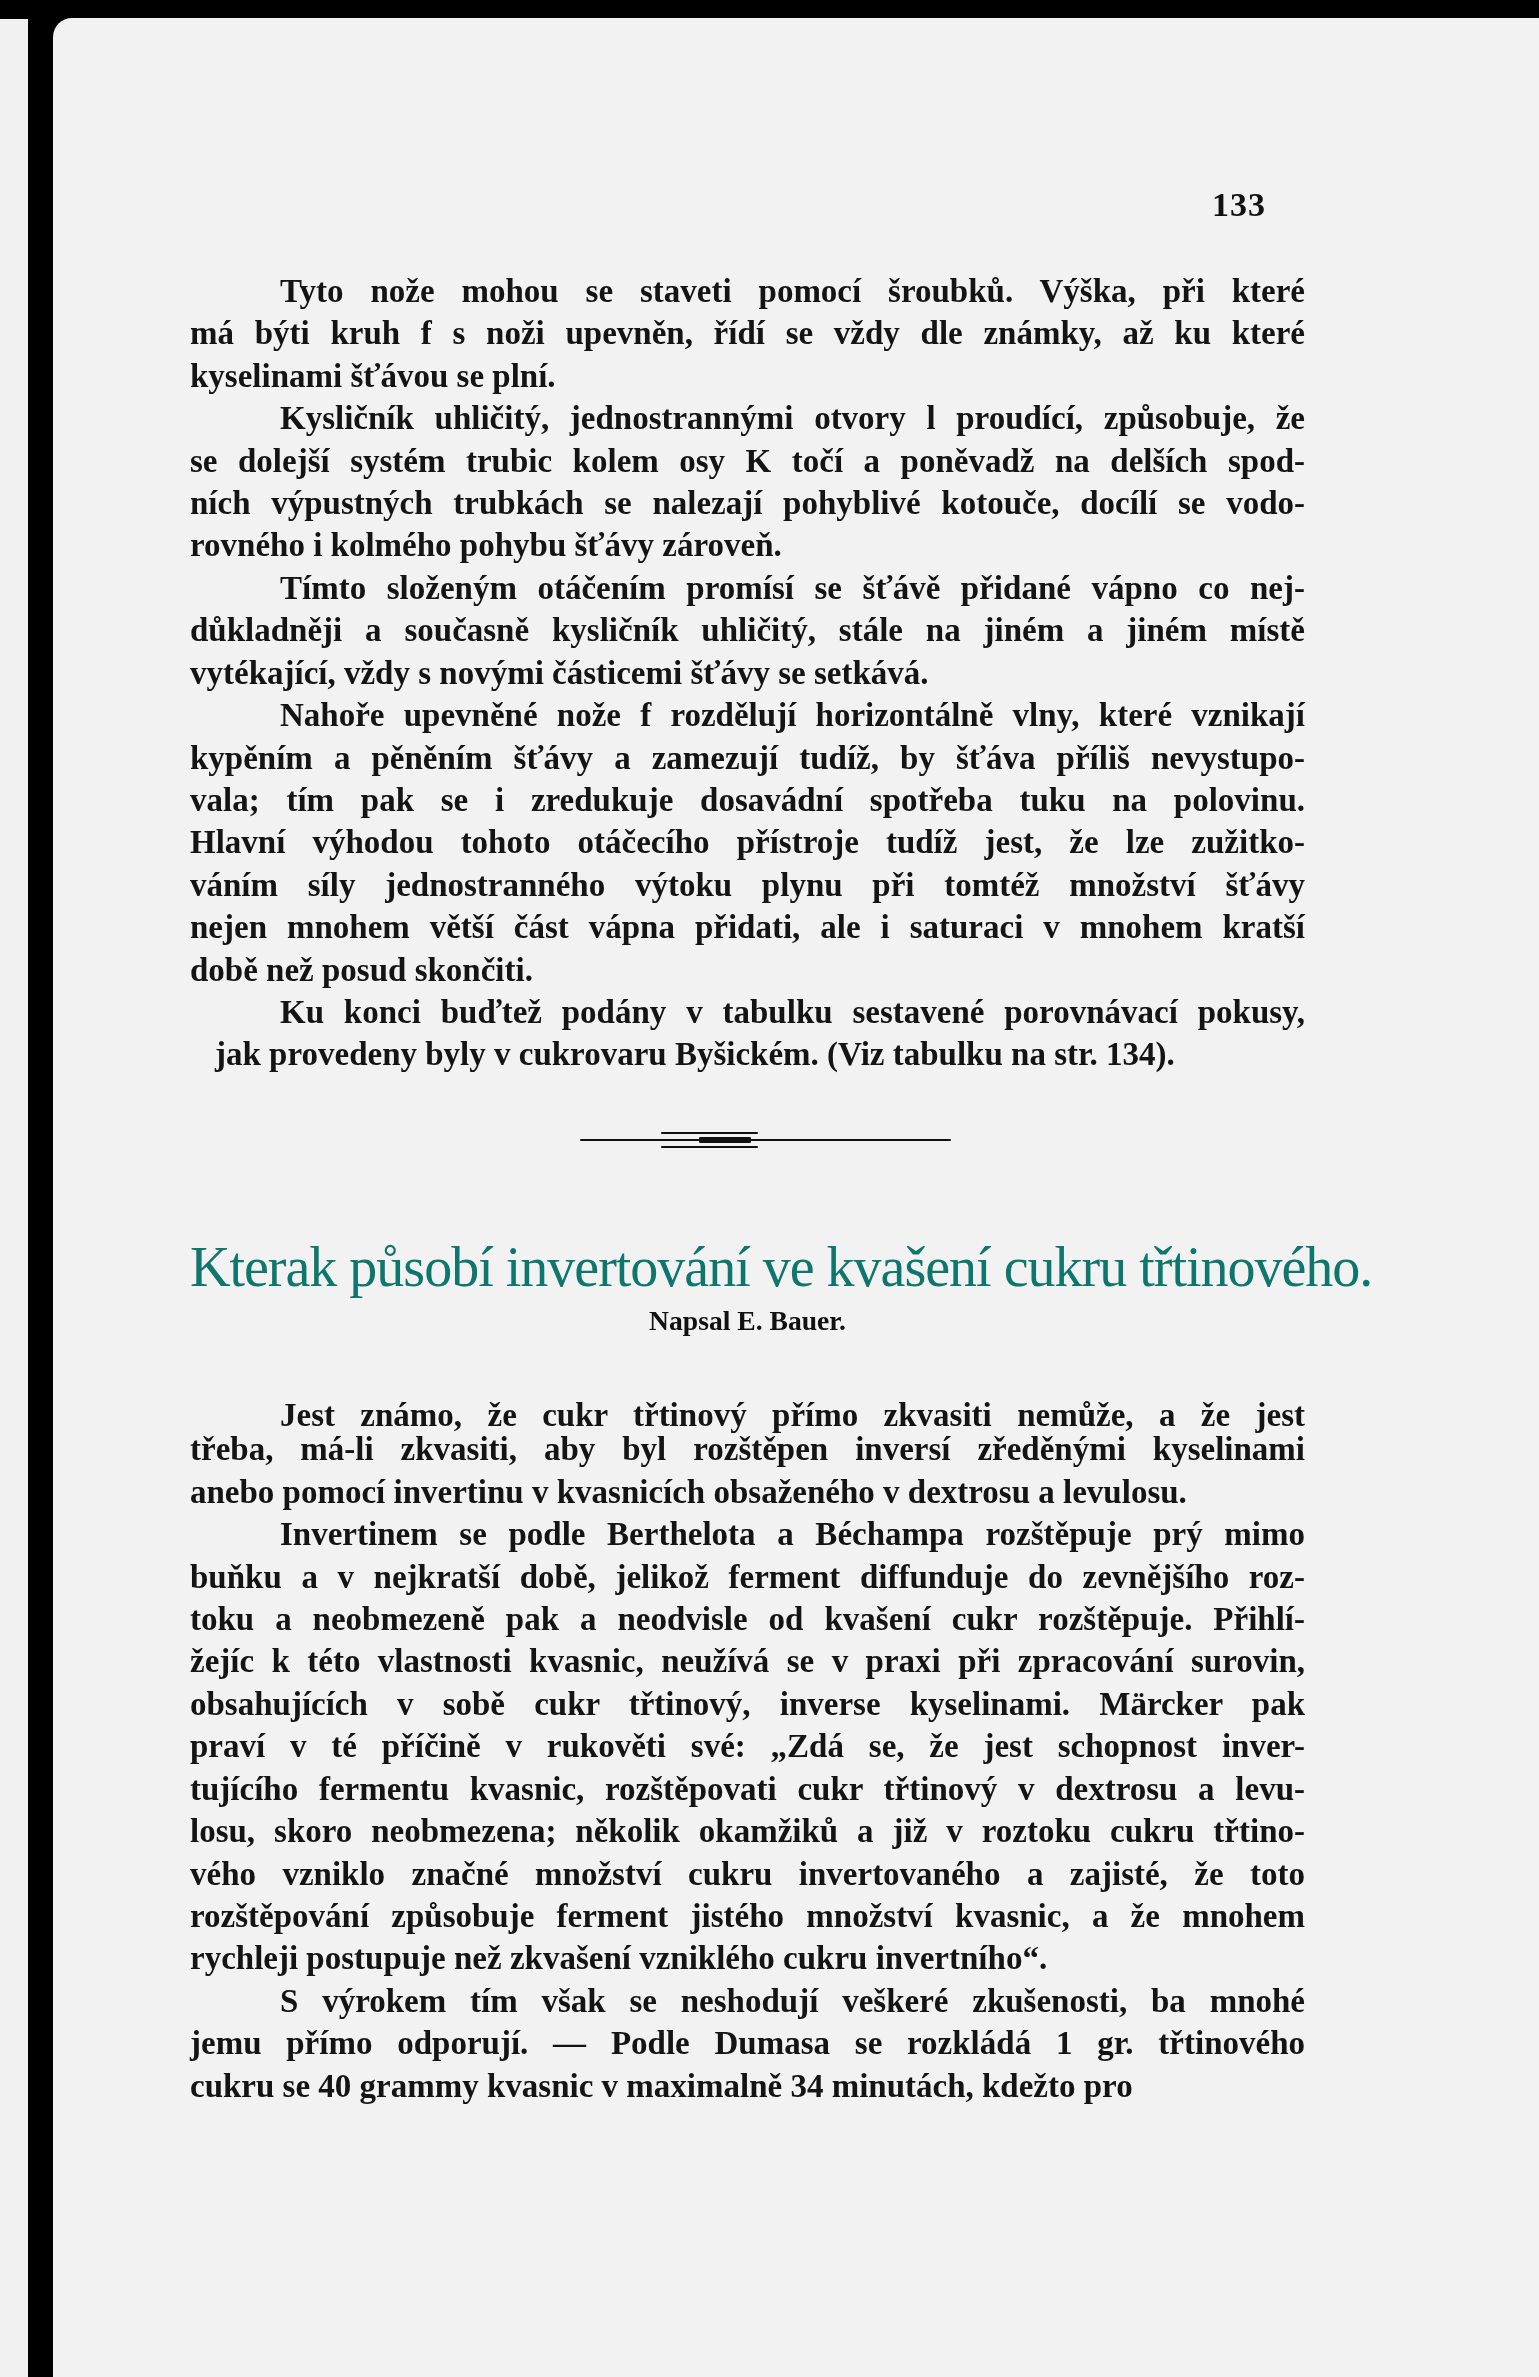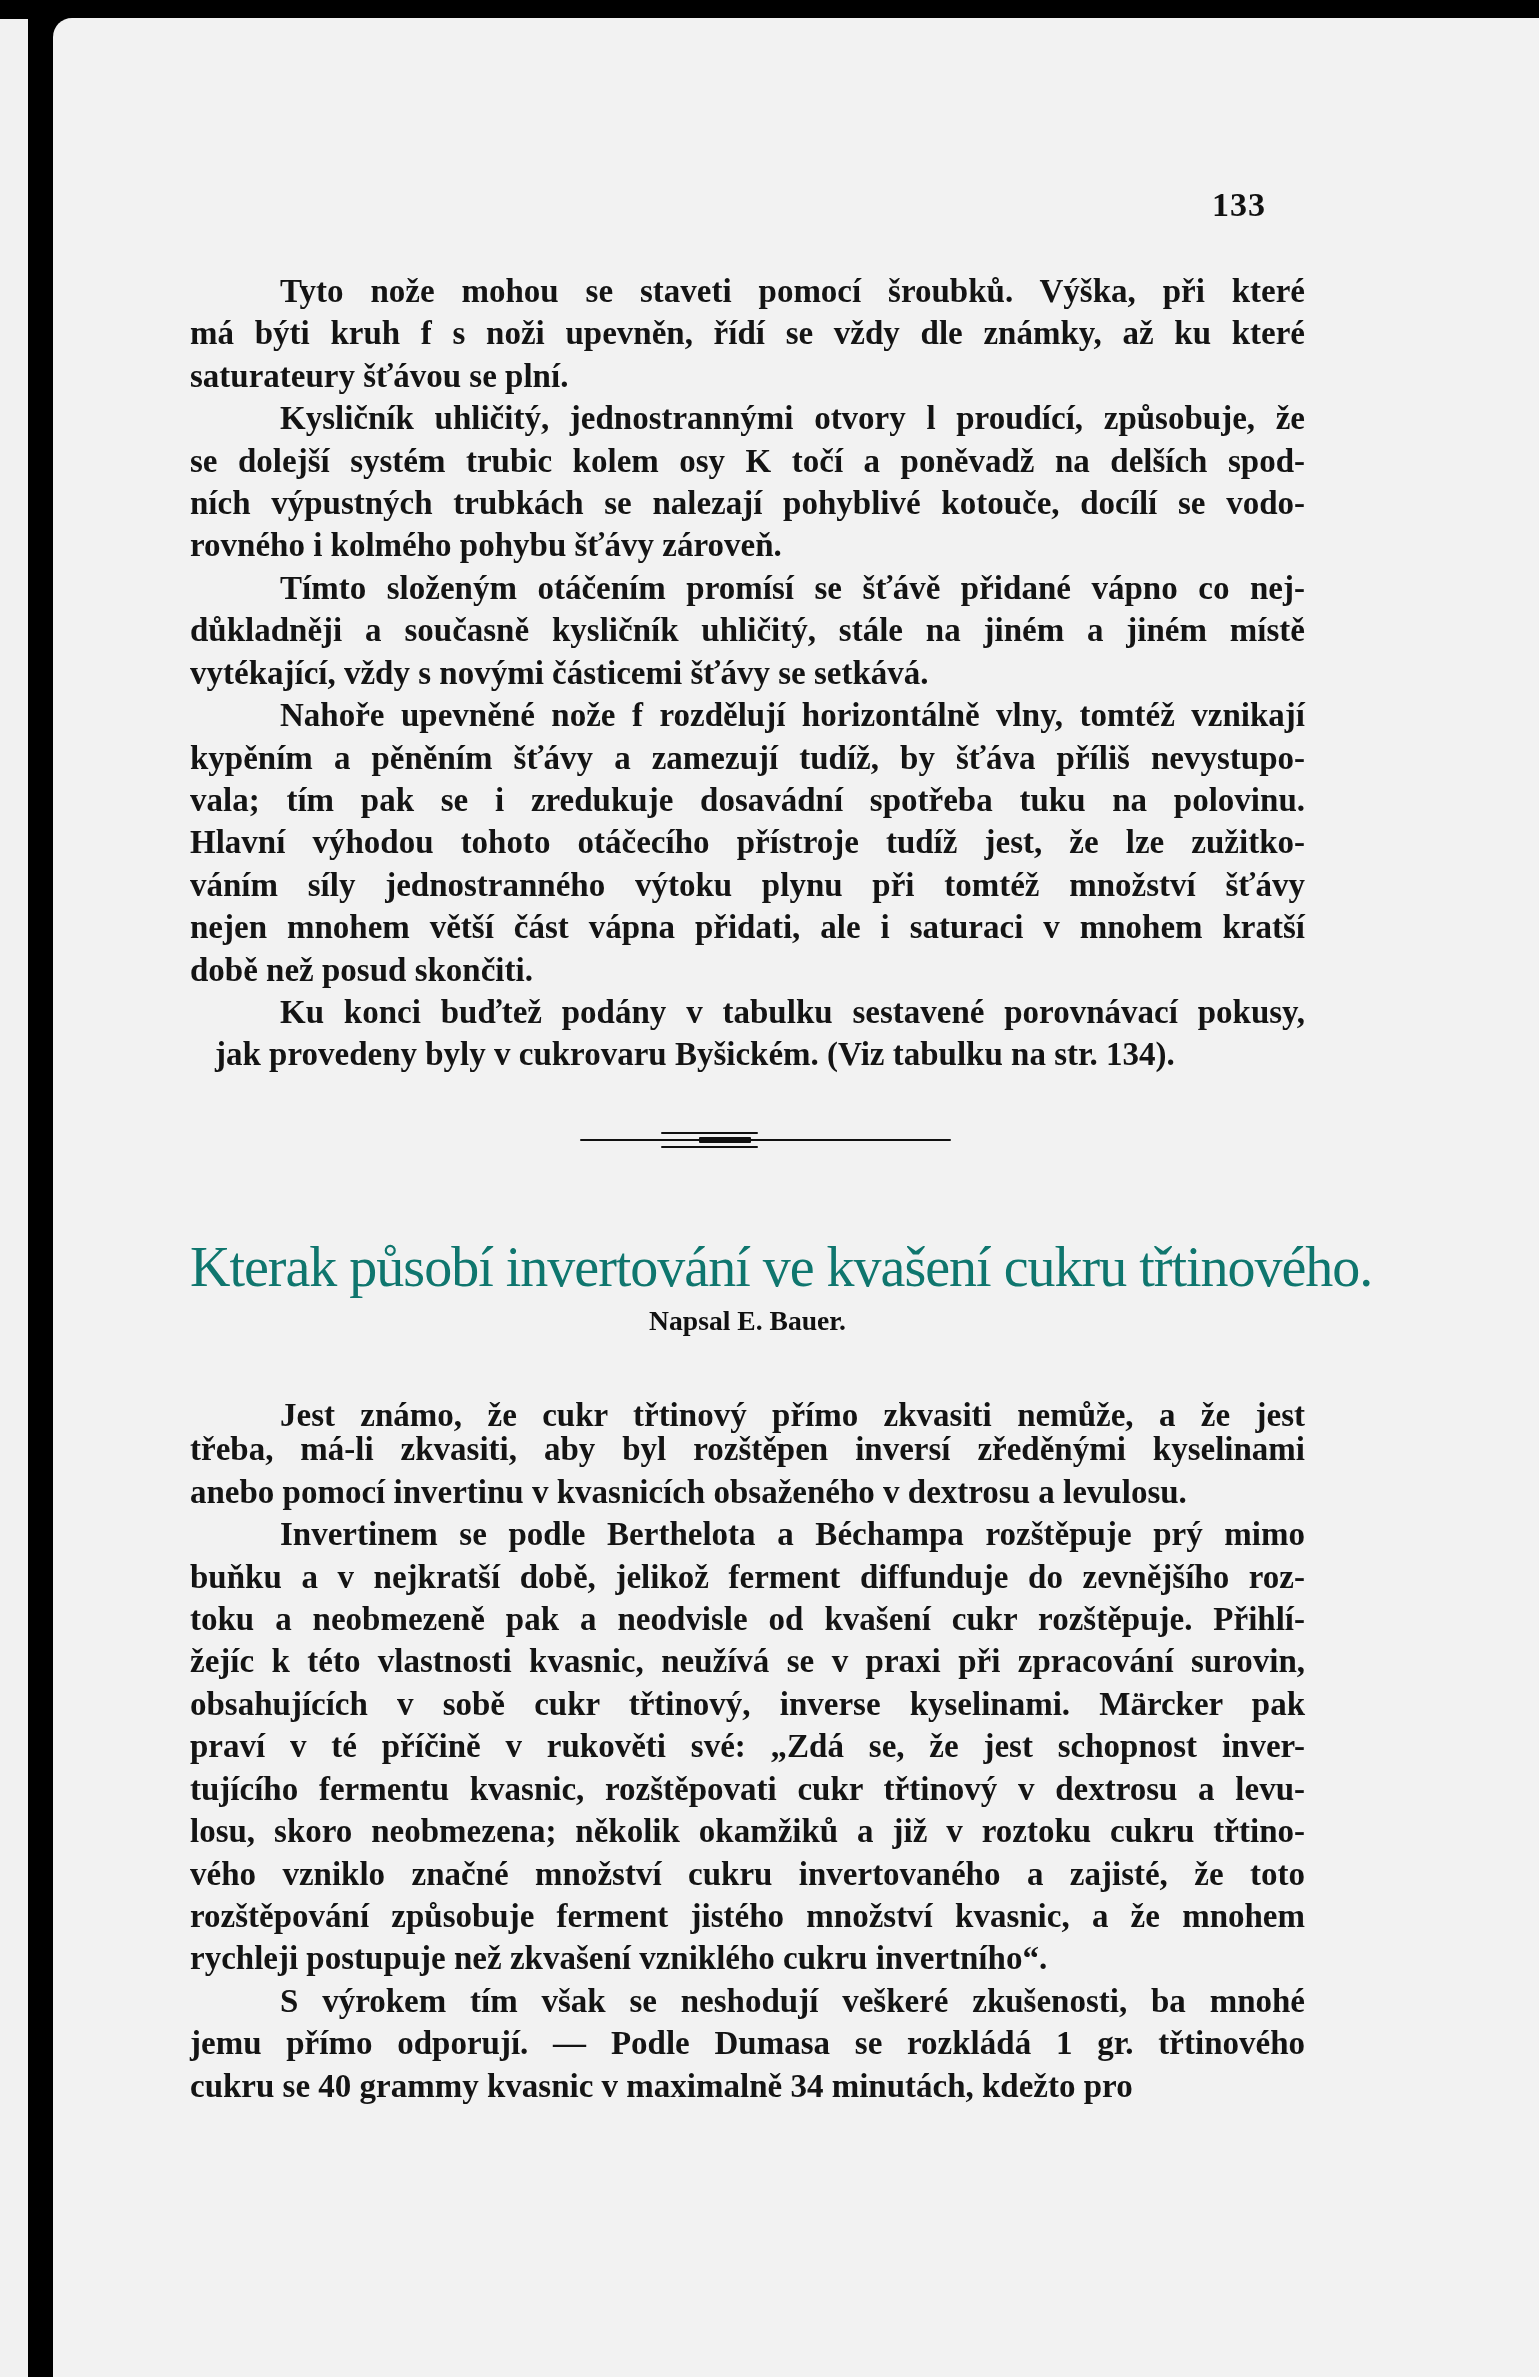--- a/index.html
+++ b/index.html
@@ -55,7 +55,7 @@
     <div>
       <div class="line indent" style="top: 0px;">Tyto nože mohou se staveti pomocí šroubků.  Výška, při které</div>
       <div class="line" style="top: 42px;">má býti kruh f s noži upevněn, řídí se vždy dle známky, až ku které</div>
-      <div class="line last" style="top: 85px;">saturateury šťávou se plní.</div>
+      <div class="line last" style="top: 85px;">kyselinami šťávou se plní.</div>
     </div>
     <div>
       <div class="line indent" style="top: 127px;">Kysličník uhličitý, jednostrannými otvory l proudící, způsobuje, že</div>

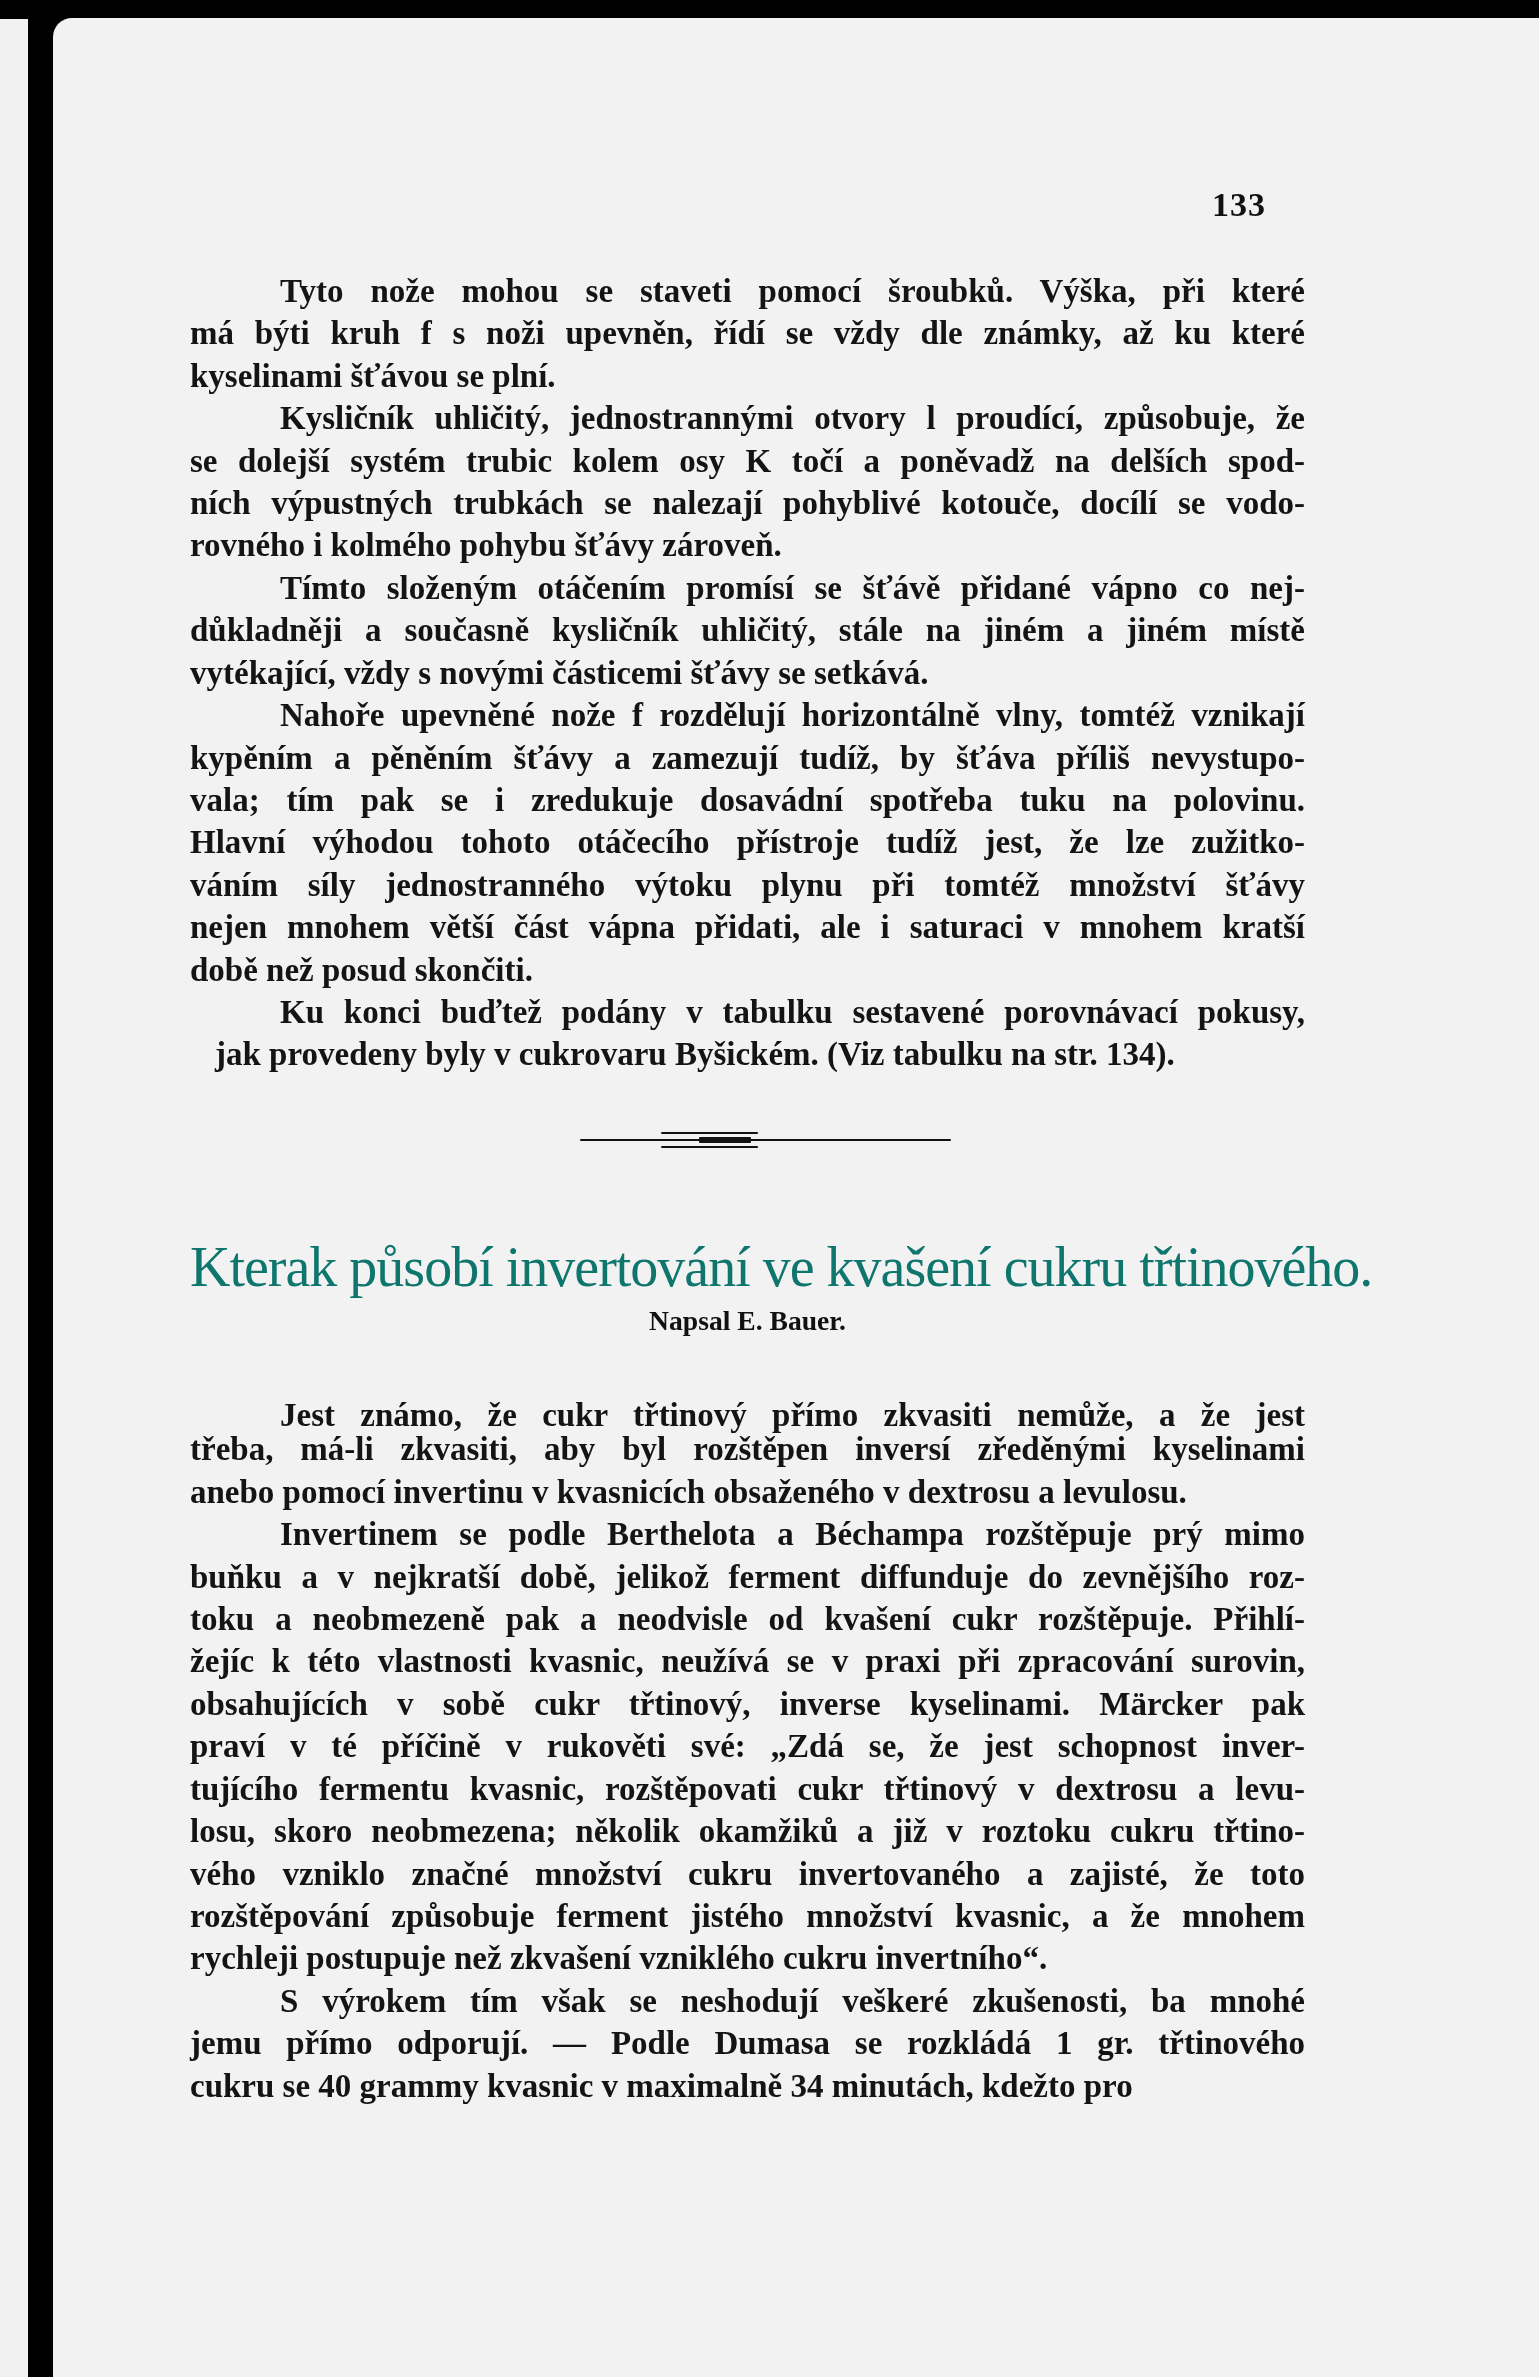--- a/index.html
+++ b/index.html
@@ -69,7 +69,7 @@
       <div class="line last" style="top: 382px;">vytékající, vždy s novými částicemi šťávy se setkává.</div>
     </div>
     <div>
-      <div class="line indent" style="top: 424px;">Nahoře upevněné nože f rozdělují horizontálně vlny, tomtéž vznikají</div>
+      <div class="line indent" style="top: 424px;">Nahoře upevněné nože f rozdělují horizontálně vlny, které vznikají</div>
       <div class="line" style="top: 467px;">kypěním a pěněním šťávy a zamezují tudíž, by šťáva příliš nevystupo-</div>
       <div class="line" style="top: 509px;">vala; tím pak se i zredukuje dosavádní spotřeba tuku na polovinu.</div>
       <div class="line" style="top: 551px;">Hlavní výhodou tohoto otáčecího přístroje tudíž jest, že lze zužitko-</div>

